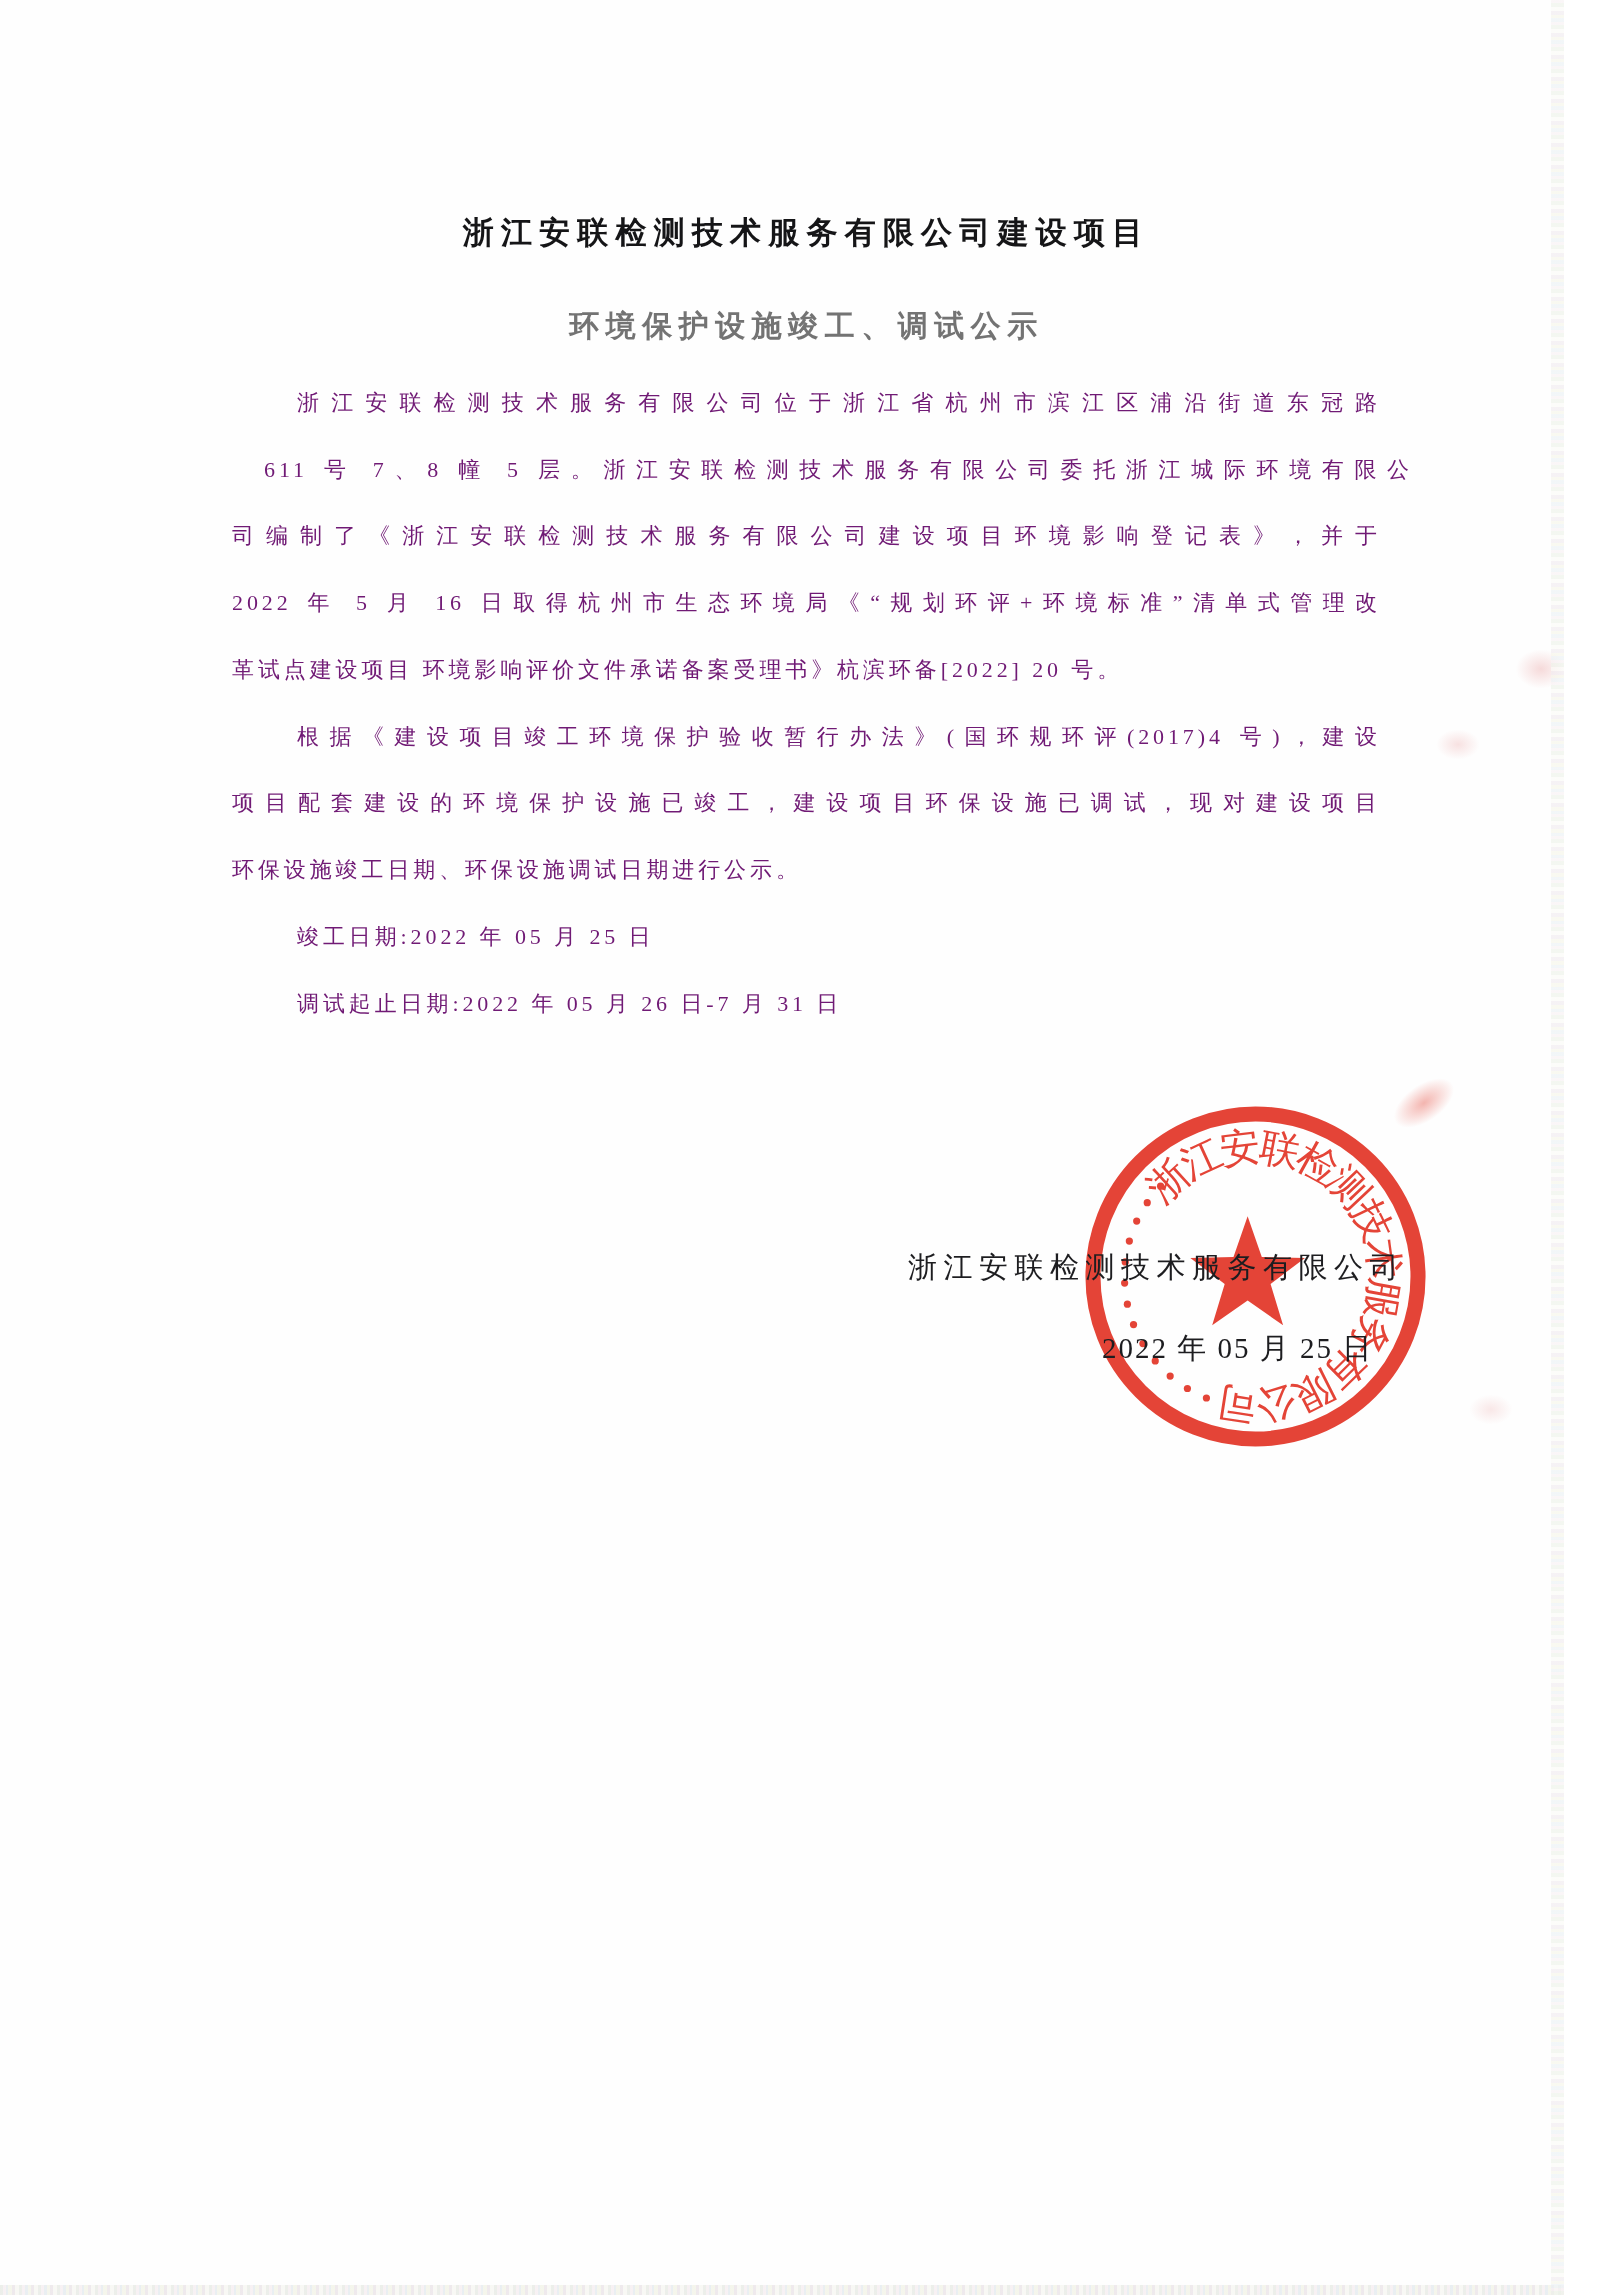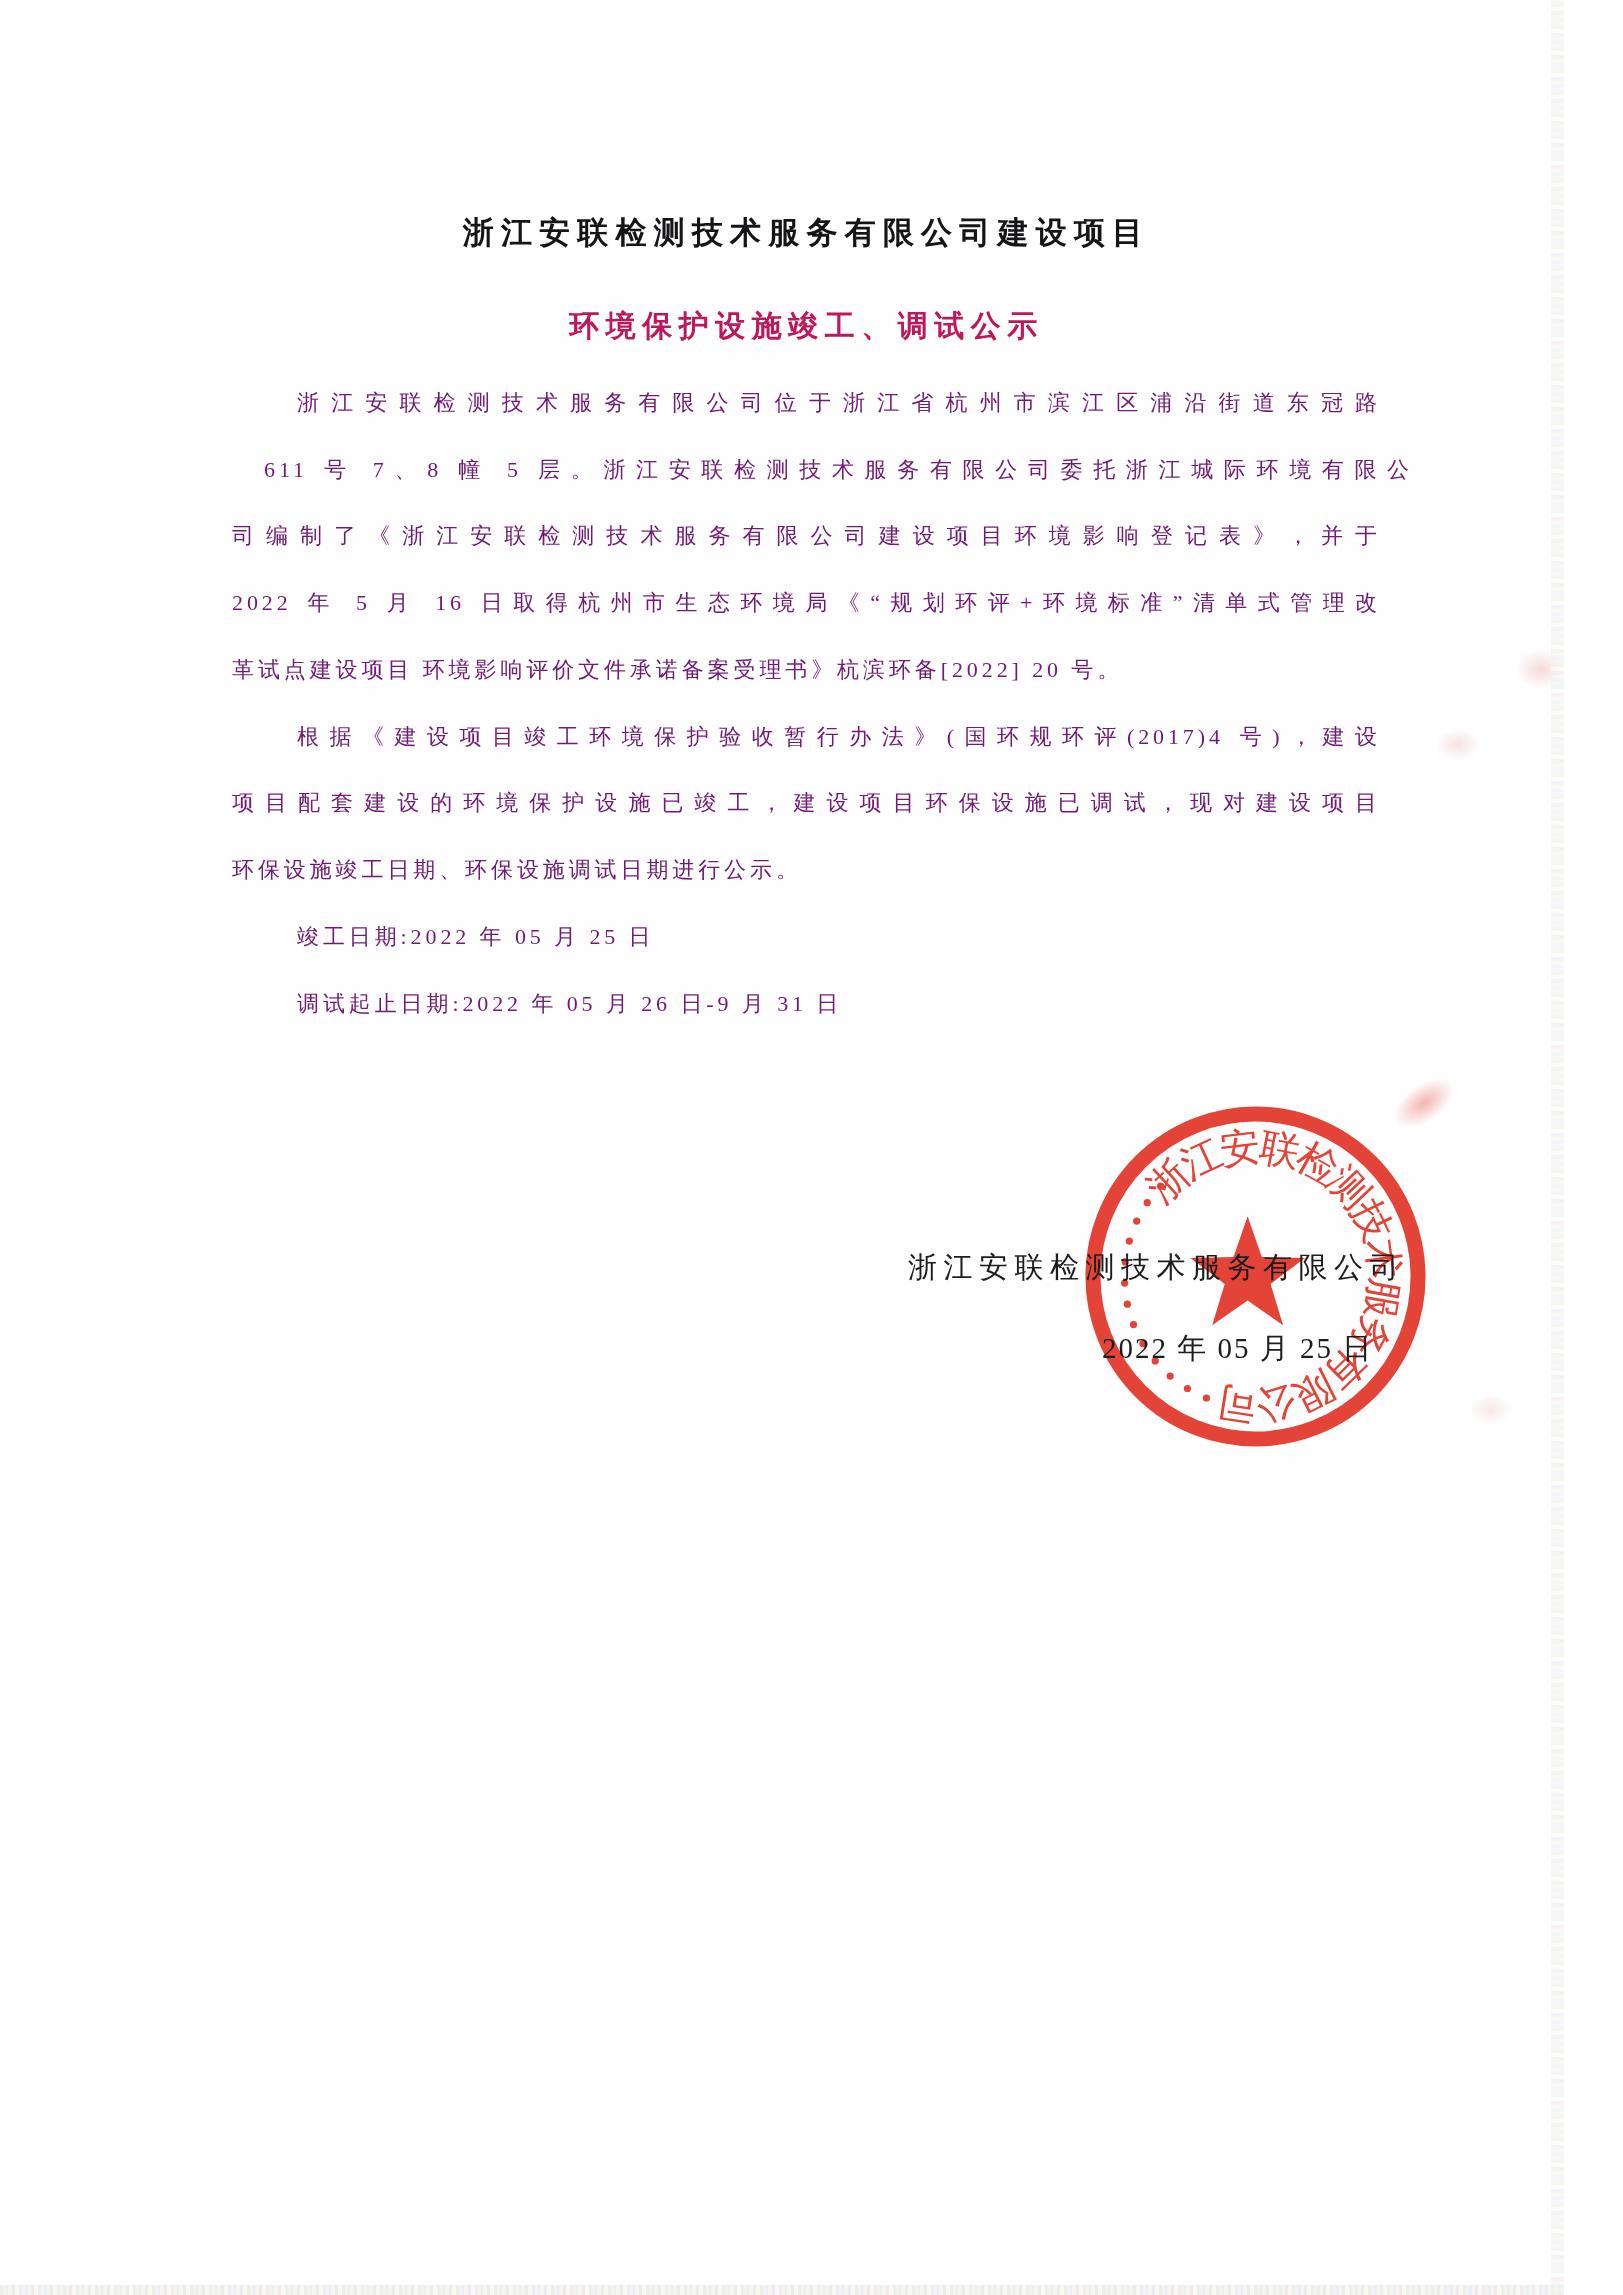--- a/index.html
+++ b/index.html
@@ -18,7 +18,7 @@
   }
   .doc-subtitle{
     position:absolute;left:232px;width:1149px;
-    text-align:center;font-weight:bold;color:#be185d;
+    text-align:center;font-weight:bold;color:#737373;
     font-size:30px;line-height:65px;letter-spacing:6.5px;
   }
   .body-line{

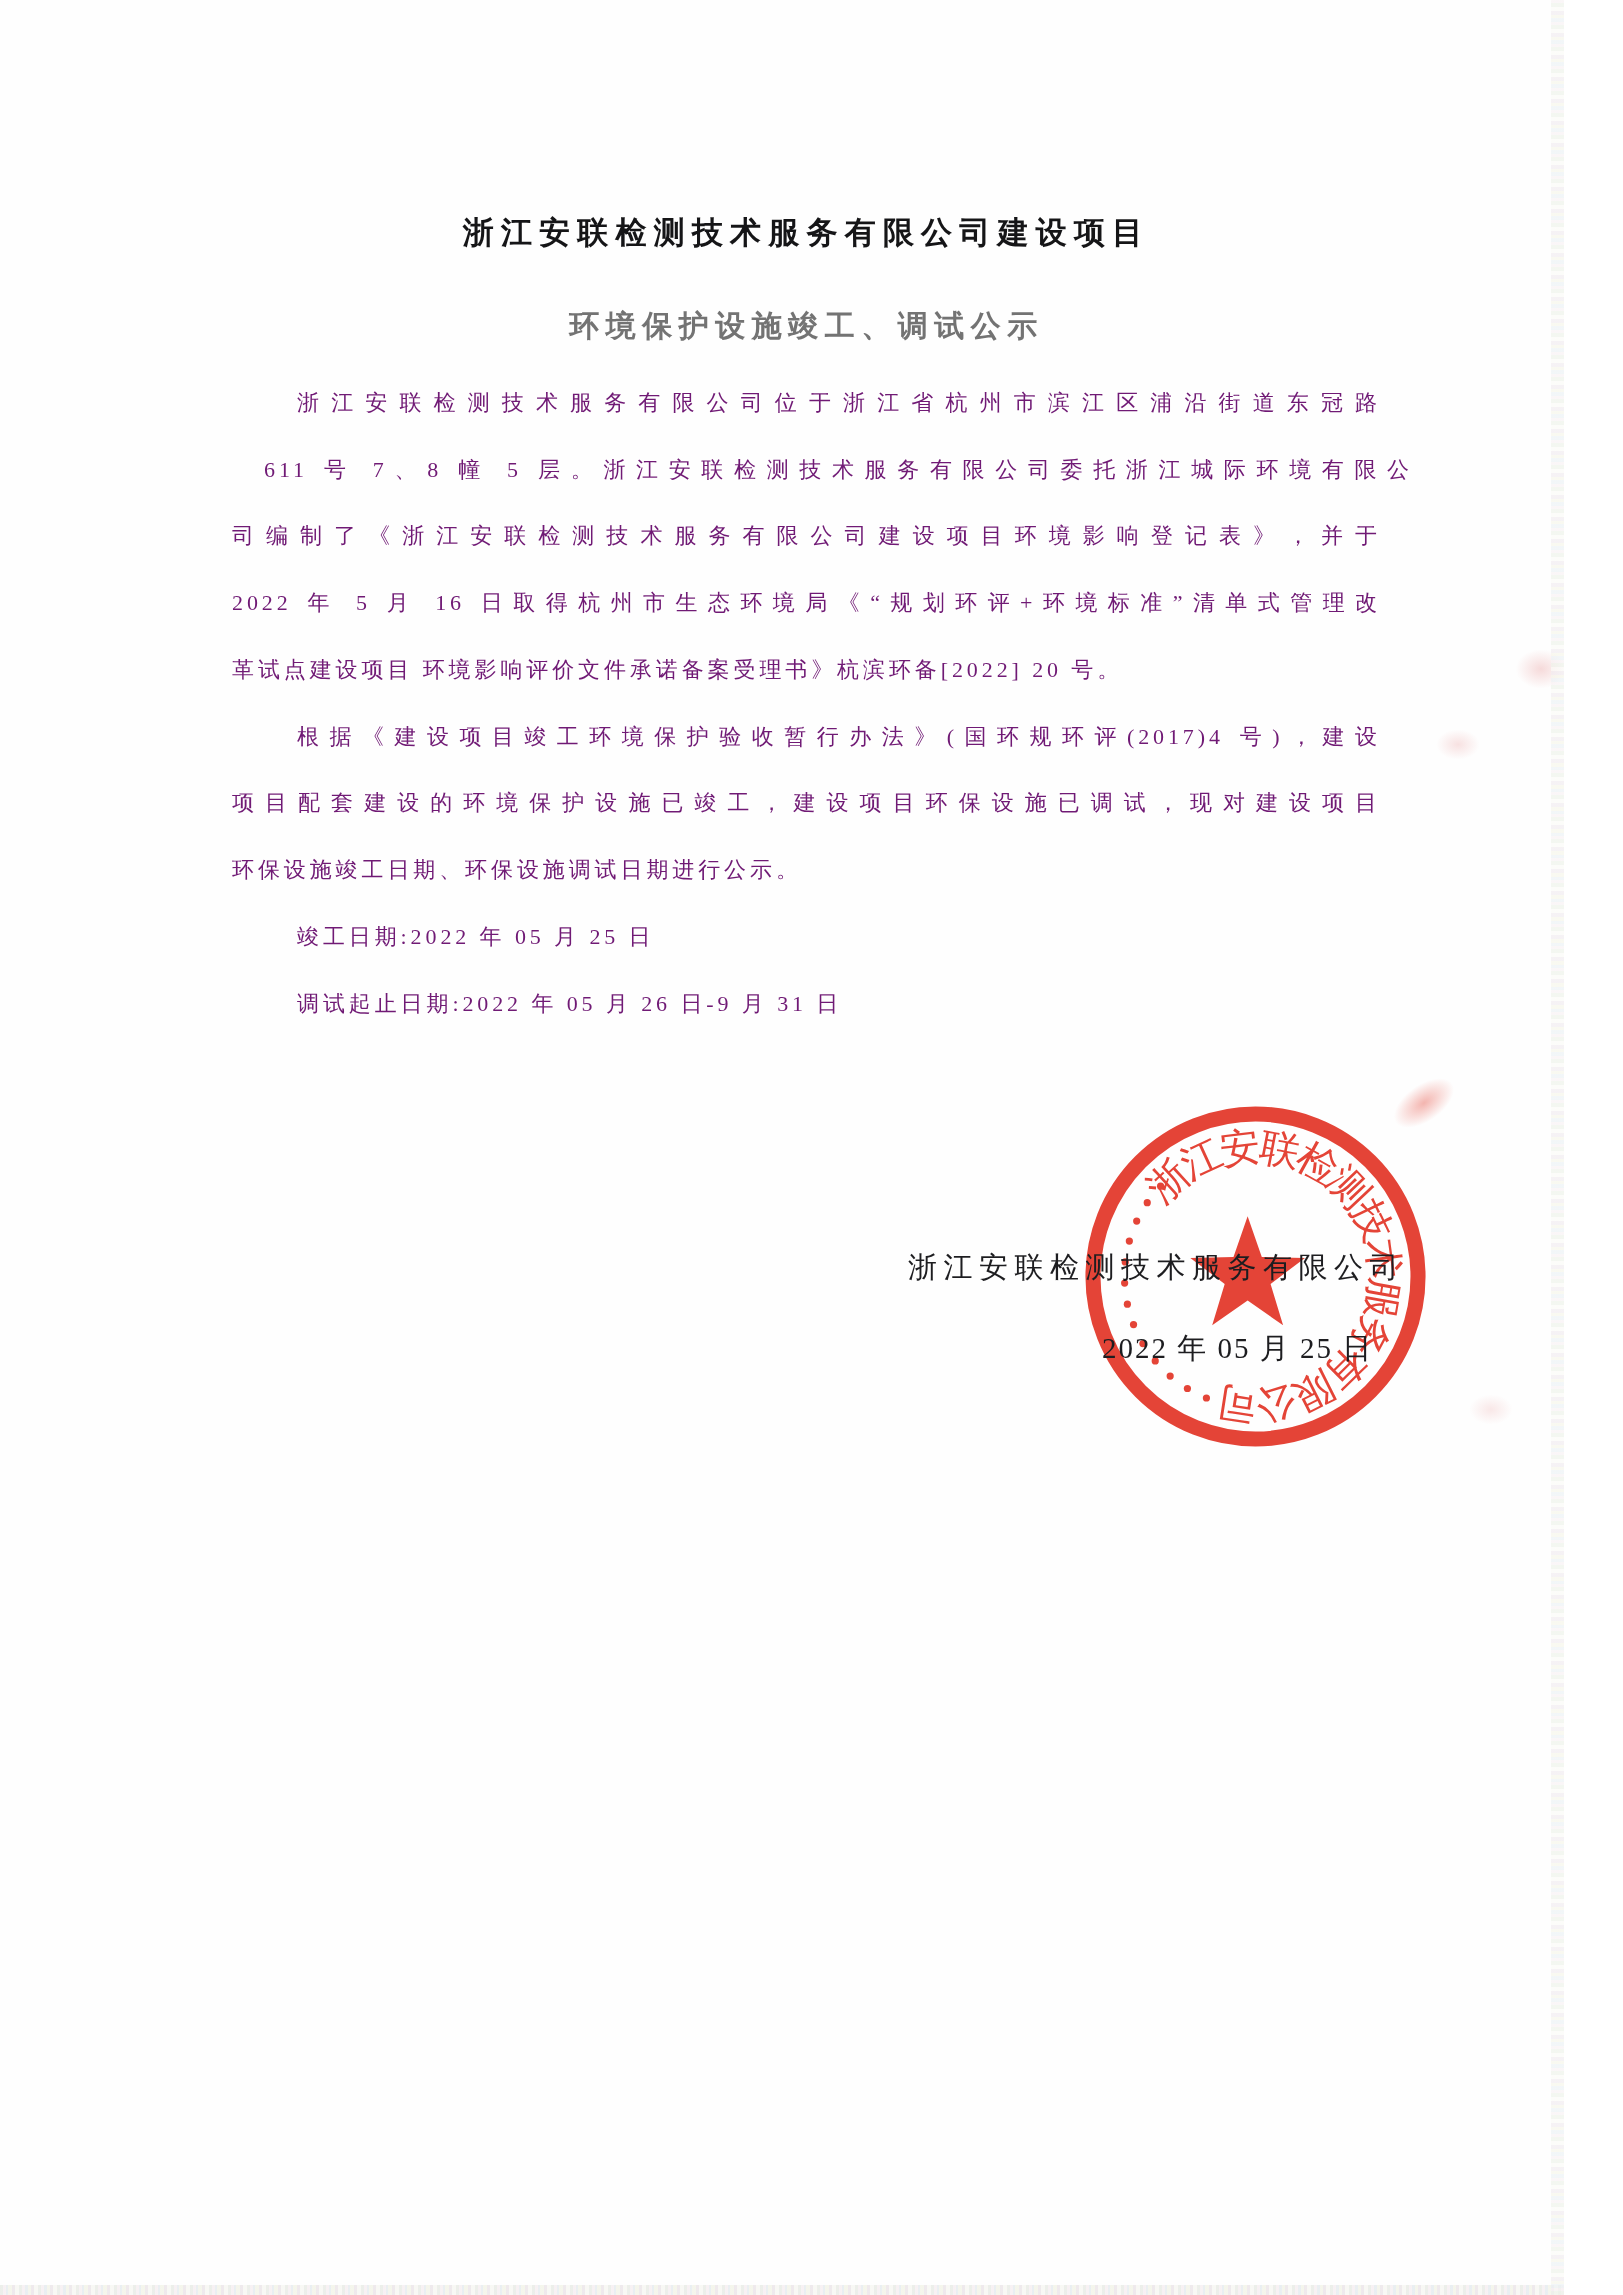--- a/index.html
+++ b/index.html
@@ -101,7 +101,7 @@
   <div class="body-line jst" style="top:770px;">项目配套建设的环境保护设施已竣工，建设项目环保设施已调试，现对建设项目</div>
   <div class="body-line" style="top:837px;">环保设施竣工日期、环保设施调试日期进行公示。</div>
   <div class="body-line ind" style="top:904px;">竣工日期:2022 年 05 月 25 日</div>
-  <div class="body-line ind" style="top:971px;">调试起止日期:2022 年 05 月 26 日-9 月 31 日</div>
+  <div class="body-line ind" style="top:971px;">调试起止日期:2022 年 05 月 26 日-7 月 31 日</div>
 
   <svg class="seal" viewBox="-280 -280 560 560">
     <g id="seal-group" fill="#e23527">

